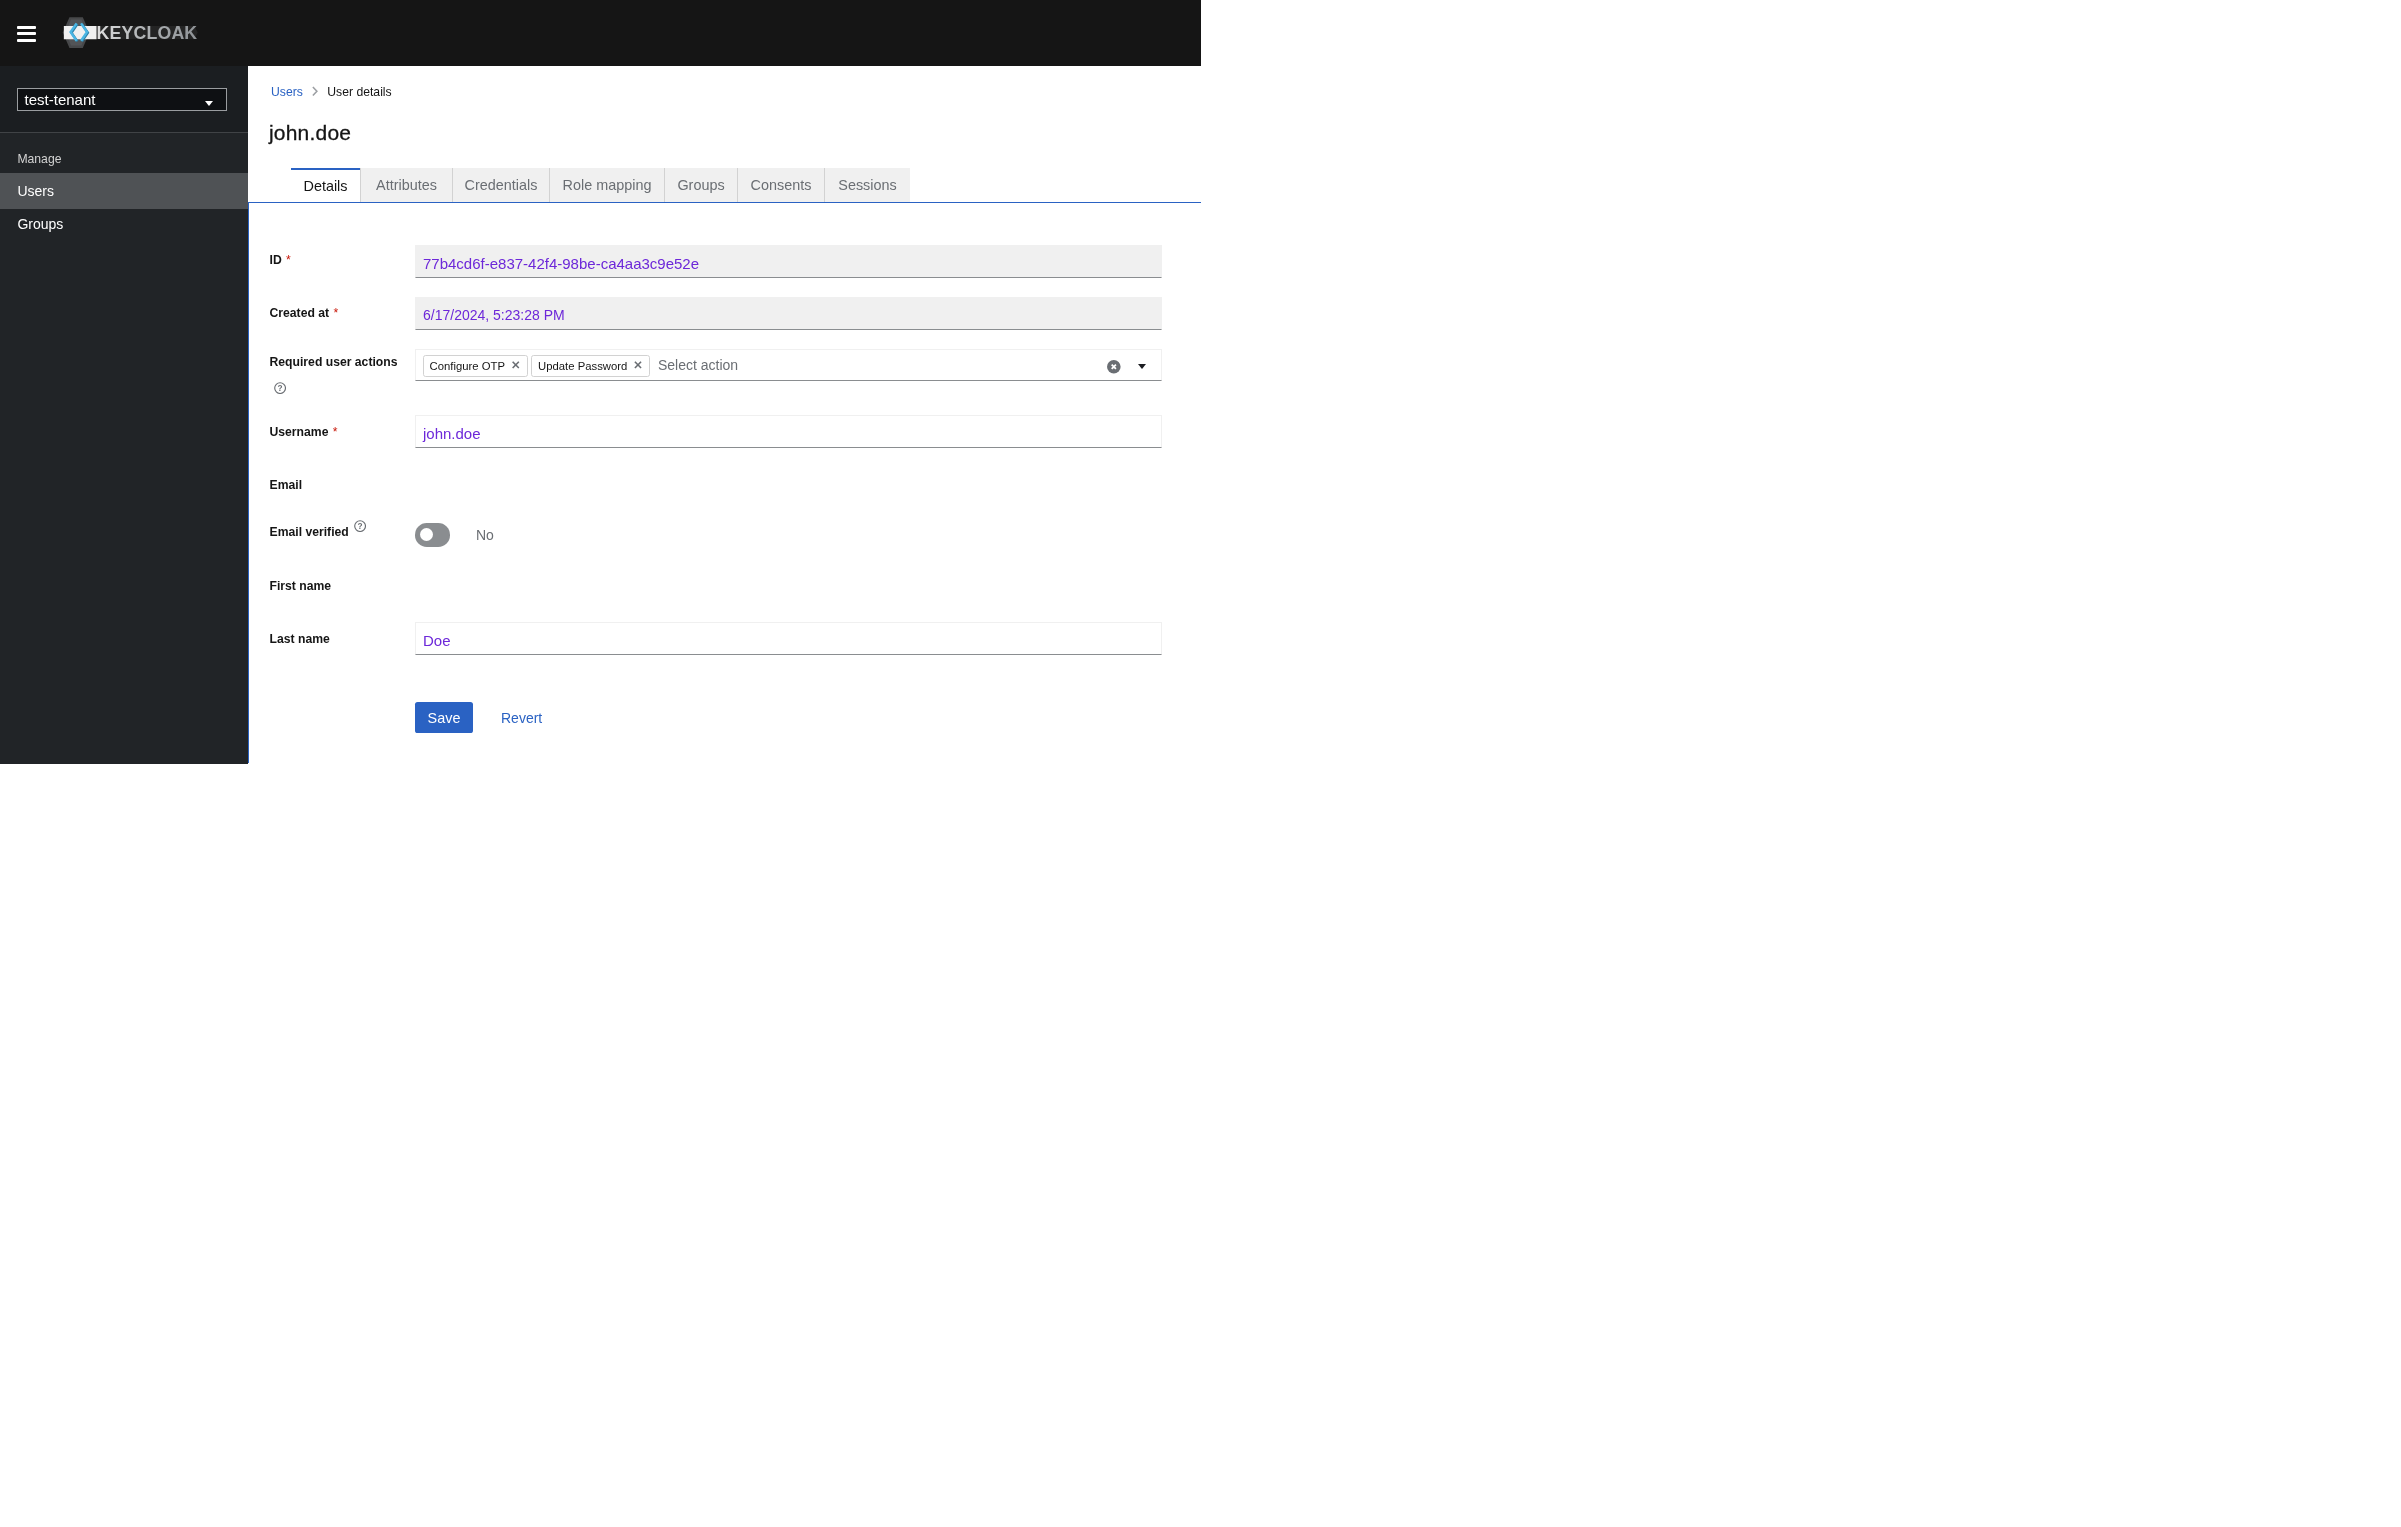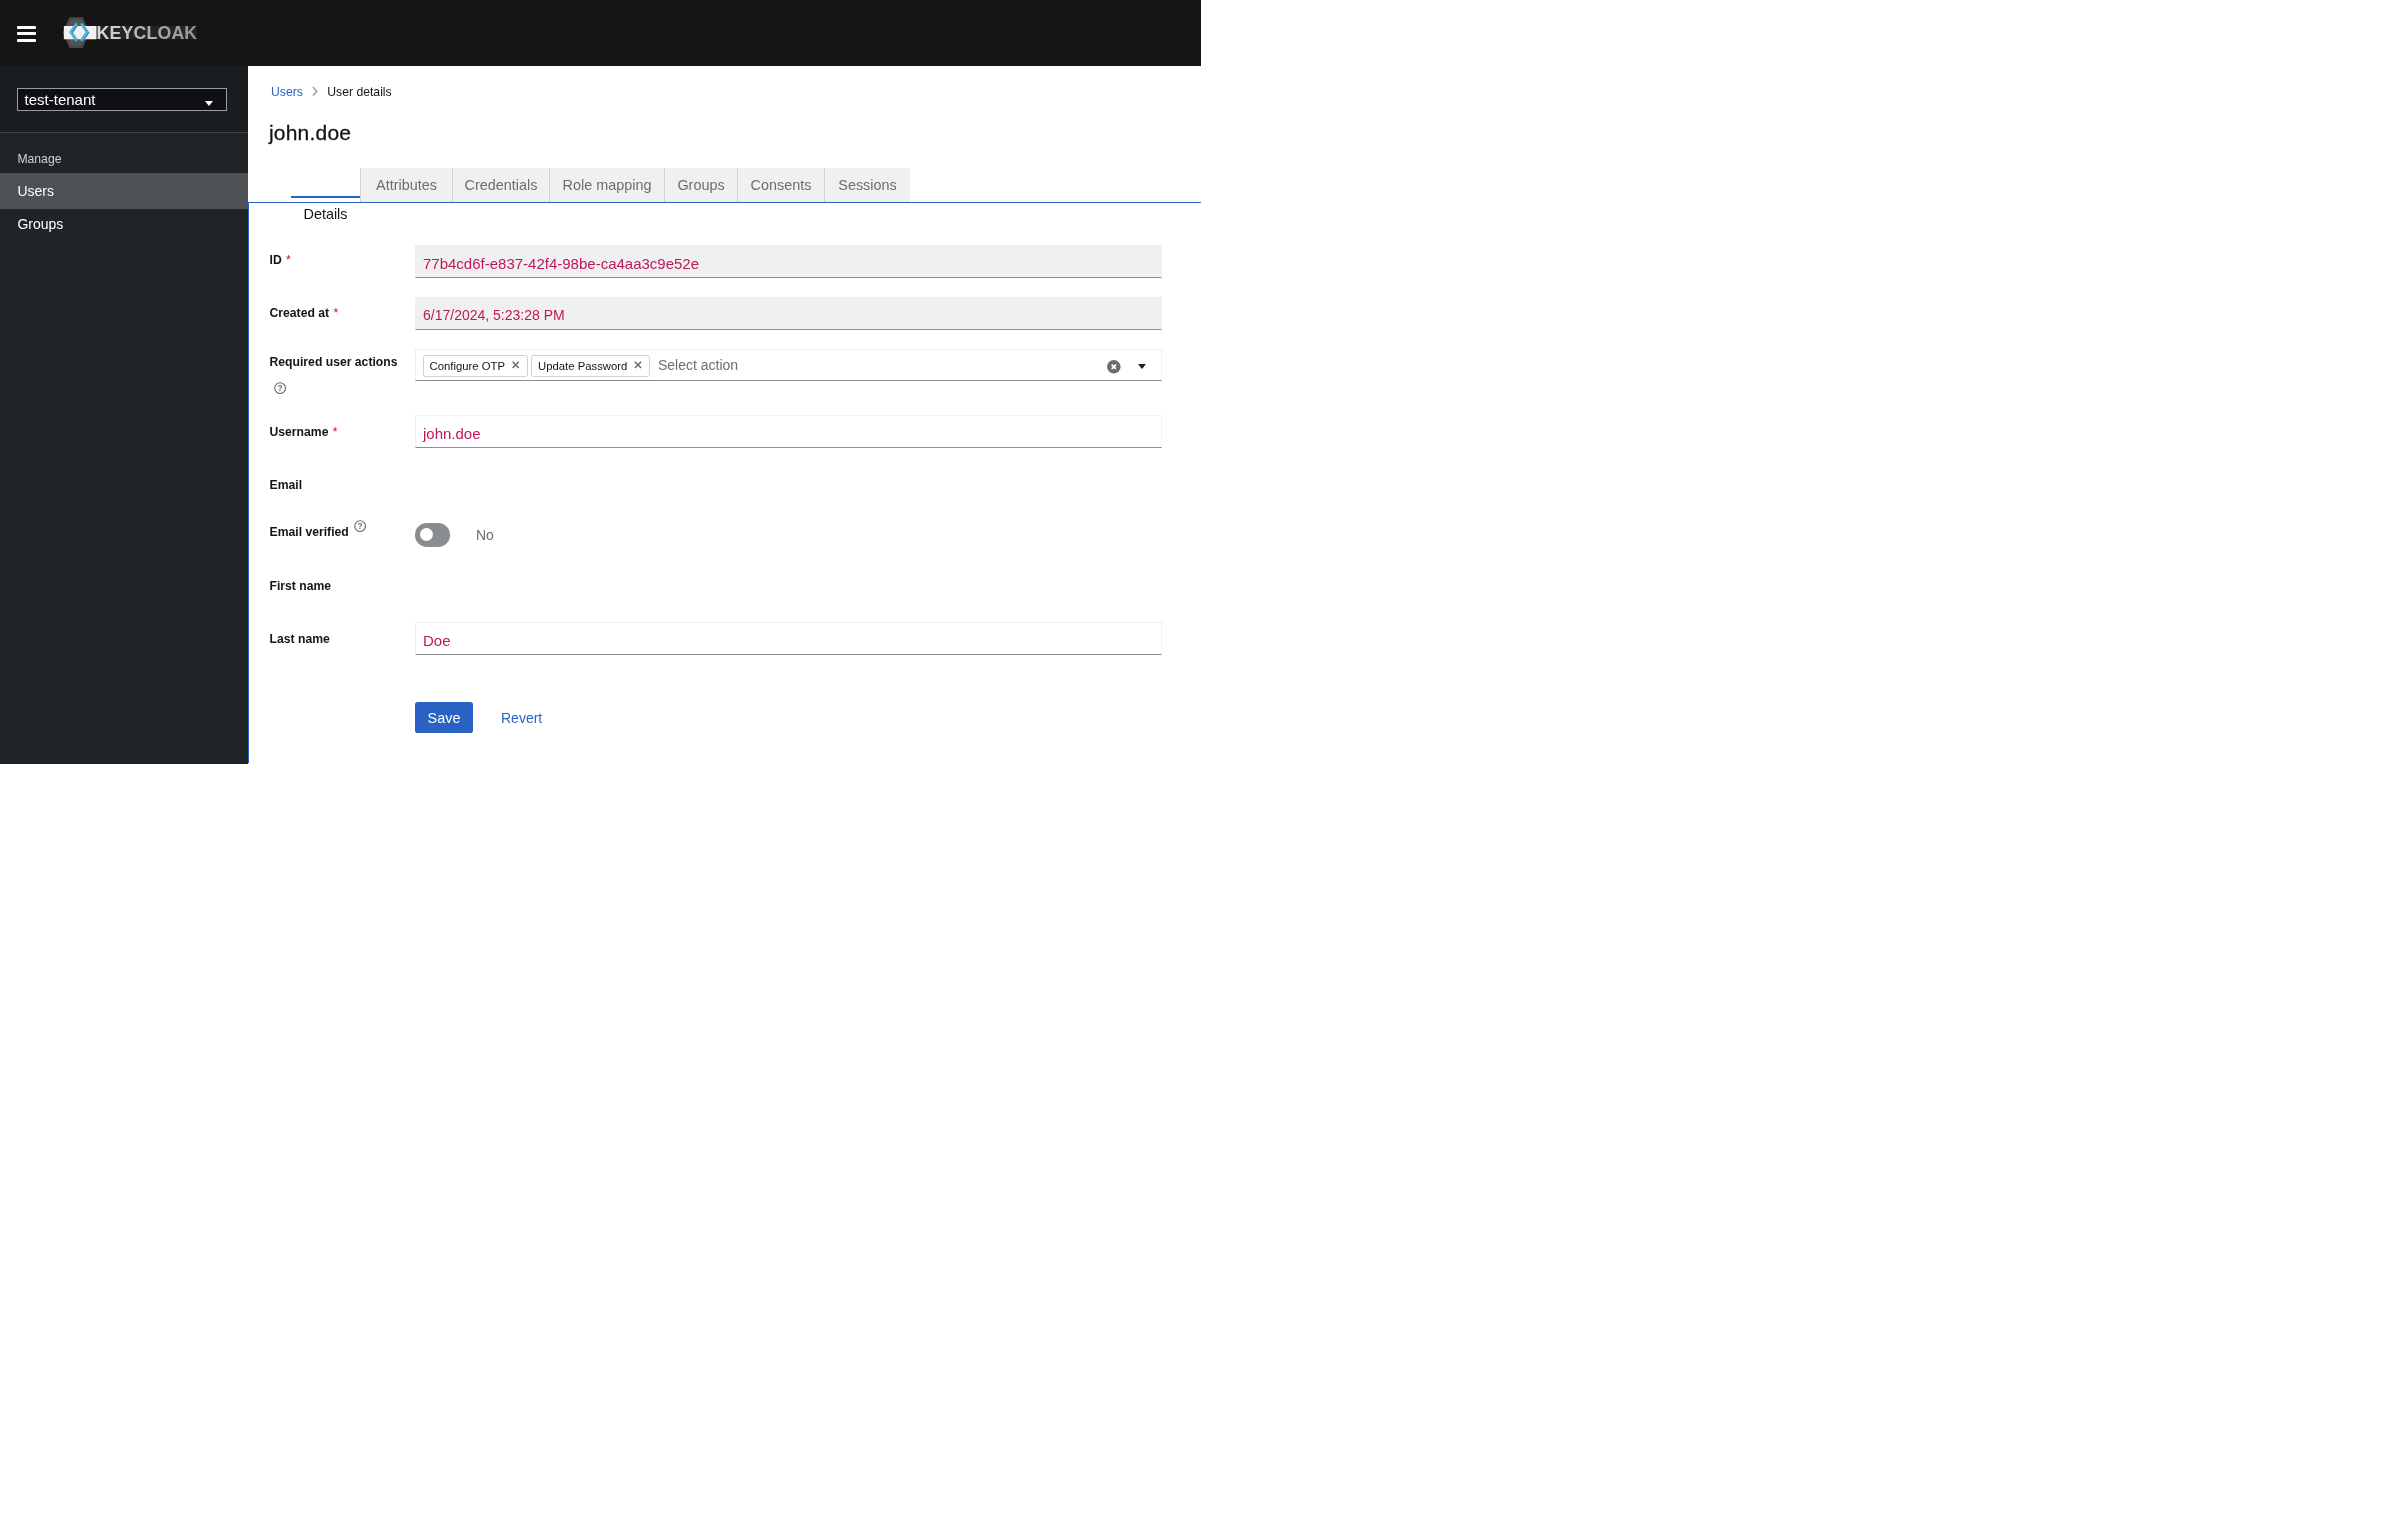--- a/index.html
+++ b/index.html
@@ -33,7 +33,7 @@
 
 #tabs { position:absolute; left:43px; top:102px; height:34px; display:flex; }
 .tab { height:34px; display:flex; align-items:center; justify-content:center; font-size:14.4px; color:#6a6e73; background:#f0f0f0; border-left:0.9px solid #d2d2d2; }
-.tab.first { border-left:none;margin-top:28px; }
+.tab.first { border-left:none; }
 #tabActive { background:#fff; color:#151515; border-top:2.6px solid #2a62c3; border-left:none; }
 #blueH { position:absolute; left:0px; top:136px; width:953px; height:1.2px; background:#2a62c3; }
 #blueV { position:absolute; left:0.3px; top:136px; width:1.2px; height:561px; background:#2a62c3; }

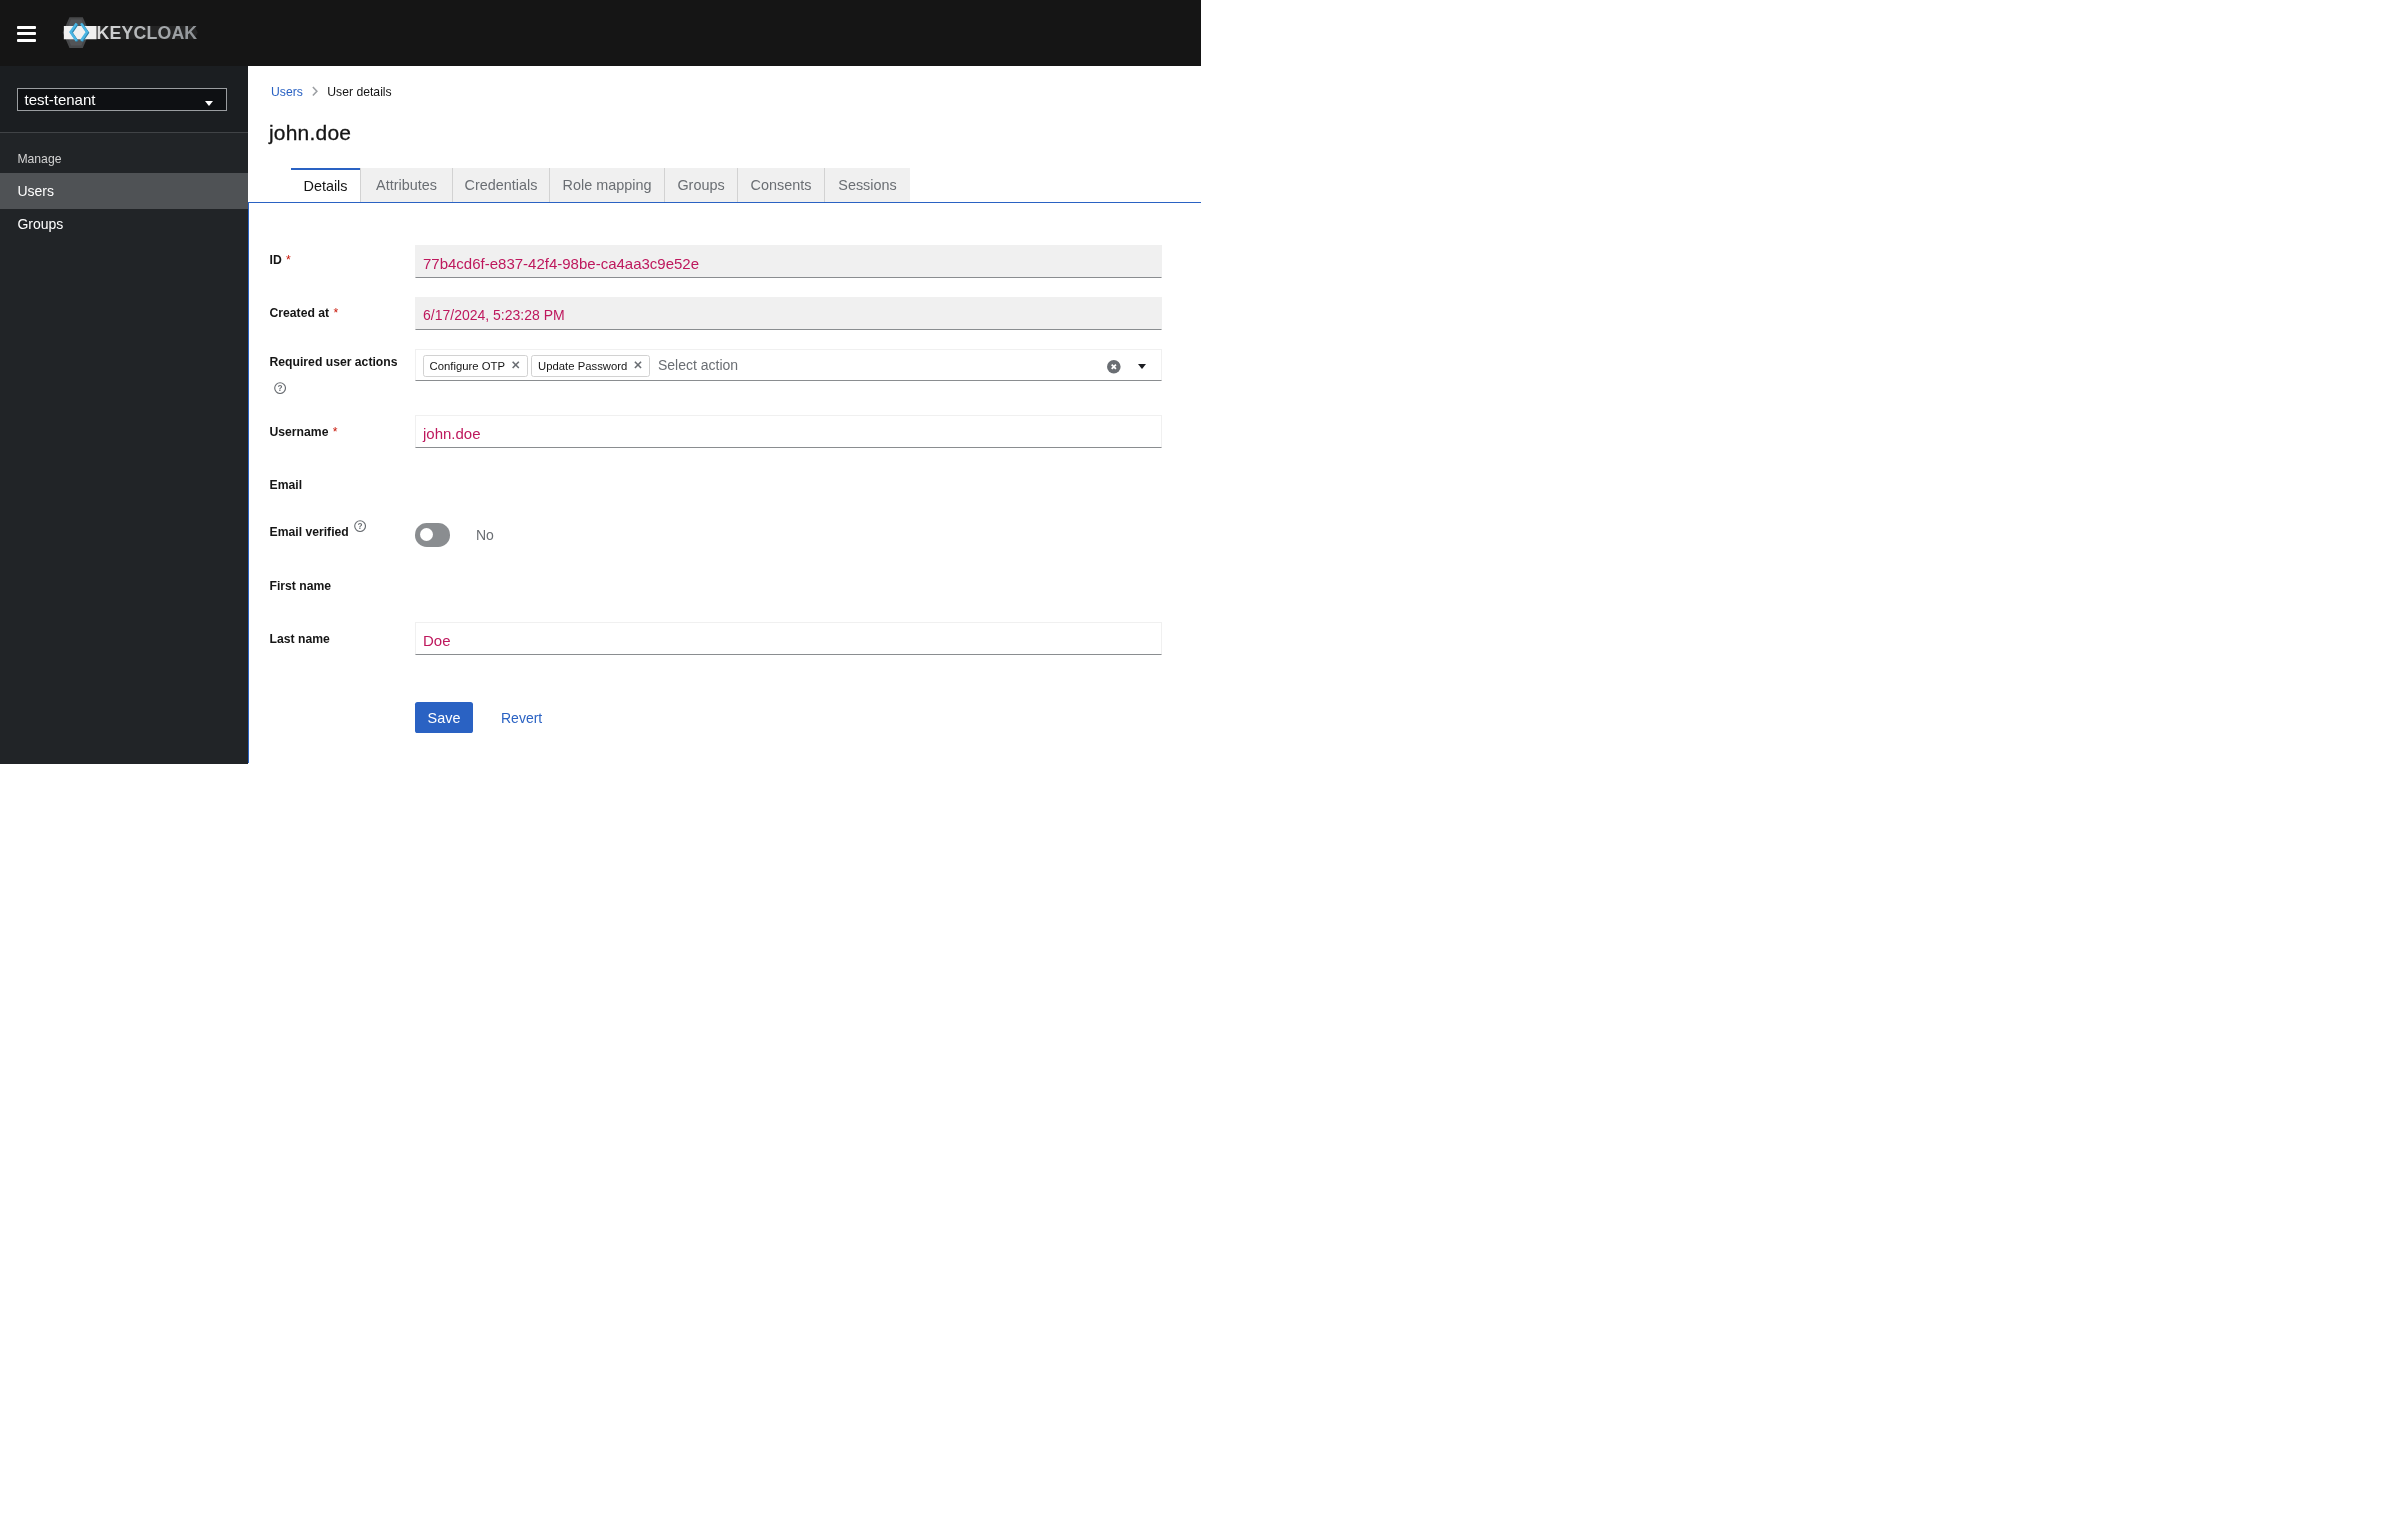--- a/index.html
+++ b/index.html
@@ -41,7 +41,7 @@
 
 .flabel { position:absolute; left:21.5px; width:140px; font-size:12.2px; font-weight:700; color:#151515; line-height:17.4px; }
 .req { color:#c9190b; font-weight:400; padding-left:4.4px; }
-.finput { position:absolute; left:167px; width:747px; height:33px; background:#fff; border:0.9px solid #f0f0f0; border-bottom:1.2px solid #8a8d90; font-size:15px; color:#be185d; display:flex; align-items:center; padding-left:7px; padding-top:3.5px; }
+.finput { position:absolute; left:167px; width:747px; height:33px; background:#fff; border:0.9px solid #f0f0f0; border-bottom:1.2px solid #8a8d90; font-size:15px; color:#6d28d9; display:flex; align-items:center; padding-left:7px; padding-top:3.5px; }
 .finput.ro { background:#f0f0f0; }
 
 

